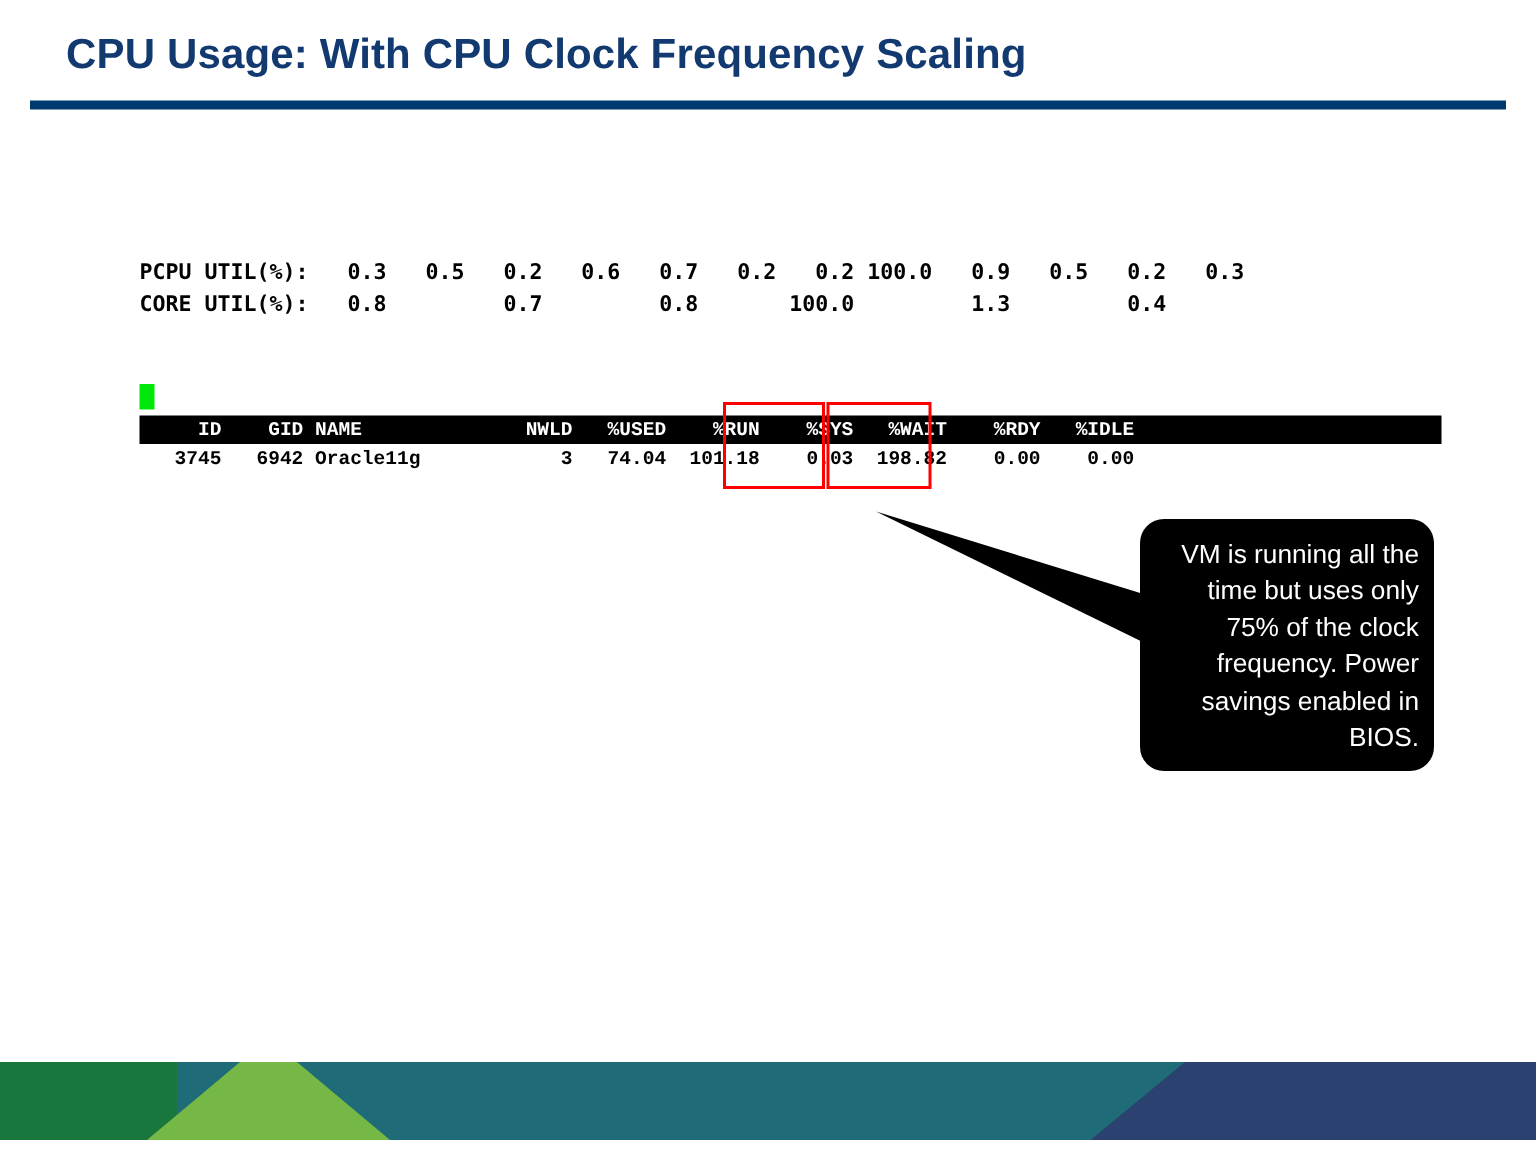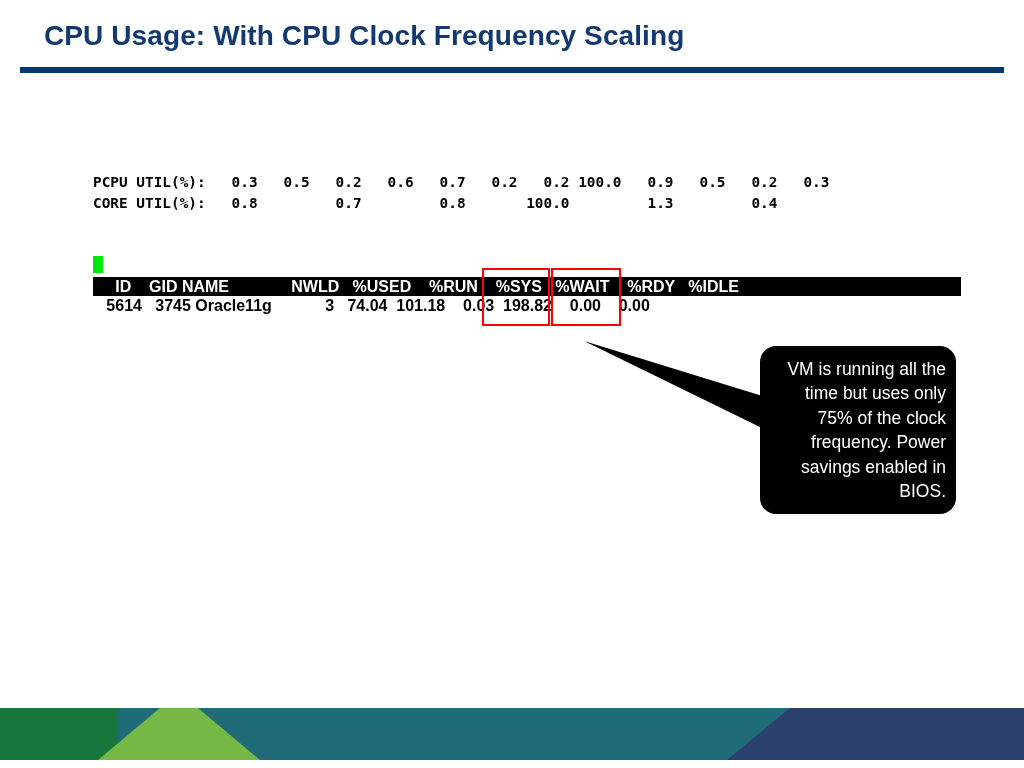--- a/index.html
+++ b/index.html
@@ -85,8 +85,8 @@
     line-height: 20px;
   }
   .mono {
-    font-family: Liberation Sans, sans-serif;
-    font-size: 16px;
+    font-family: Liberation Mono, monospace;
+    font-size: 13px;
     font-weight: bold;
     white-space: pre;
     letter-spacing: 0px;

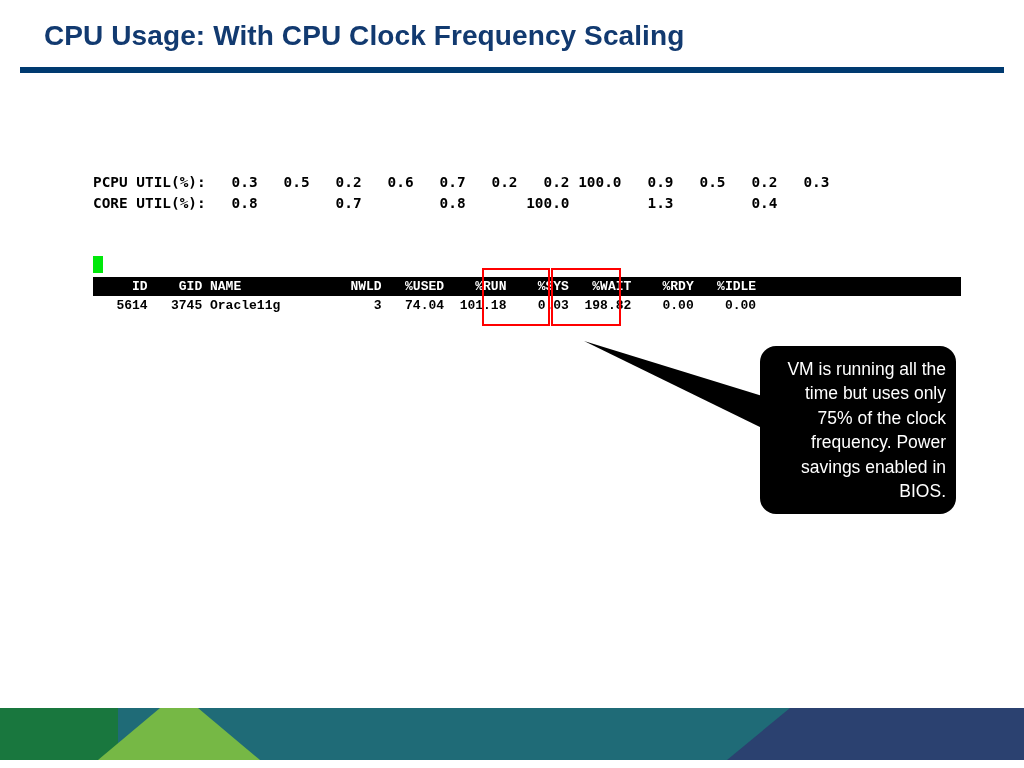--- a/index.html
+++ b/index.html
@@ -159,7 +159,7 @@
 
 <div id="esxtop-table">
   <div id="table-header" class="mono">     ID    GID NAME              NWLD   %USED    %RUN    %SYS   %WAIT    %RDY   %IDLE</div>
-  <div id="table-row" class="mono">   5614   3745 Oracle11g            3   74.04  101.18    0.03  198.82    0.00    0.00</div>
+  <div id="table-row" class="mono">   3745   6942 Oracle11g            3   74.04  101.18    0.03  198.82    0.00    0.00</div>
 </div>
 
 <div id="red-box-used" class="red-box"></div>

